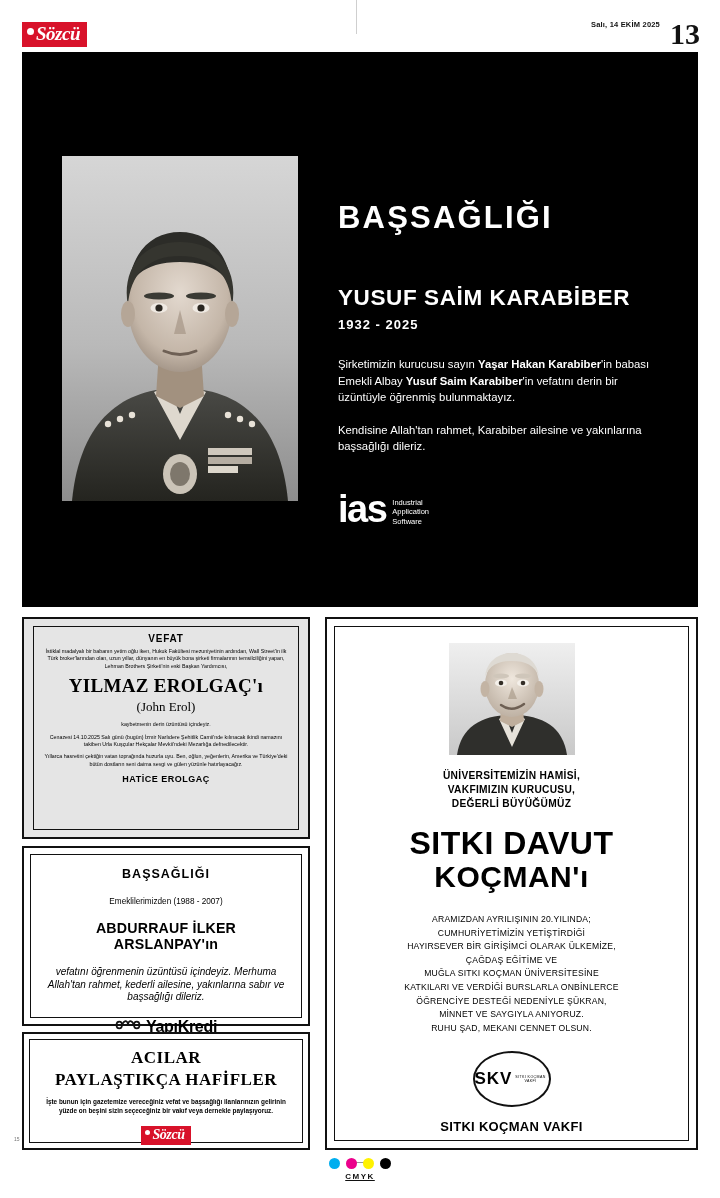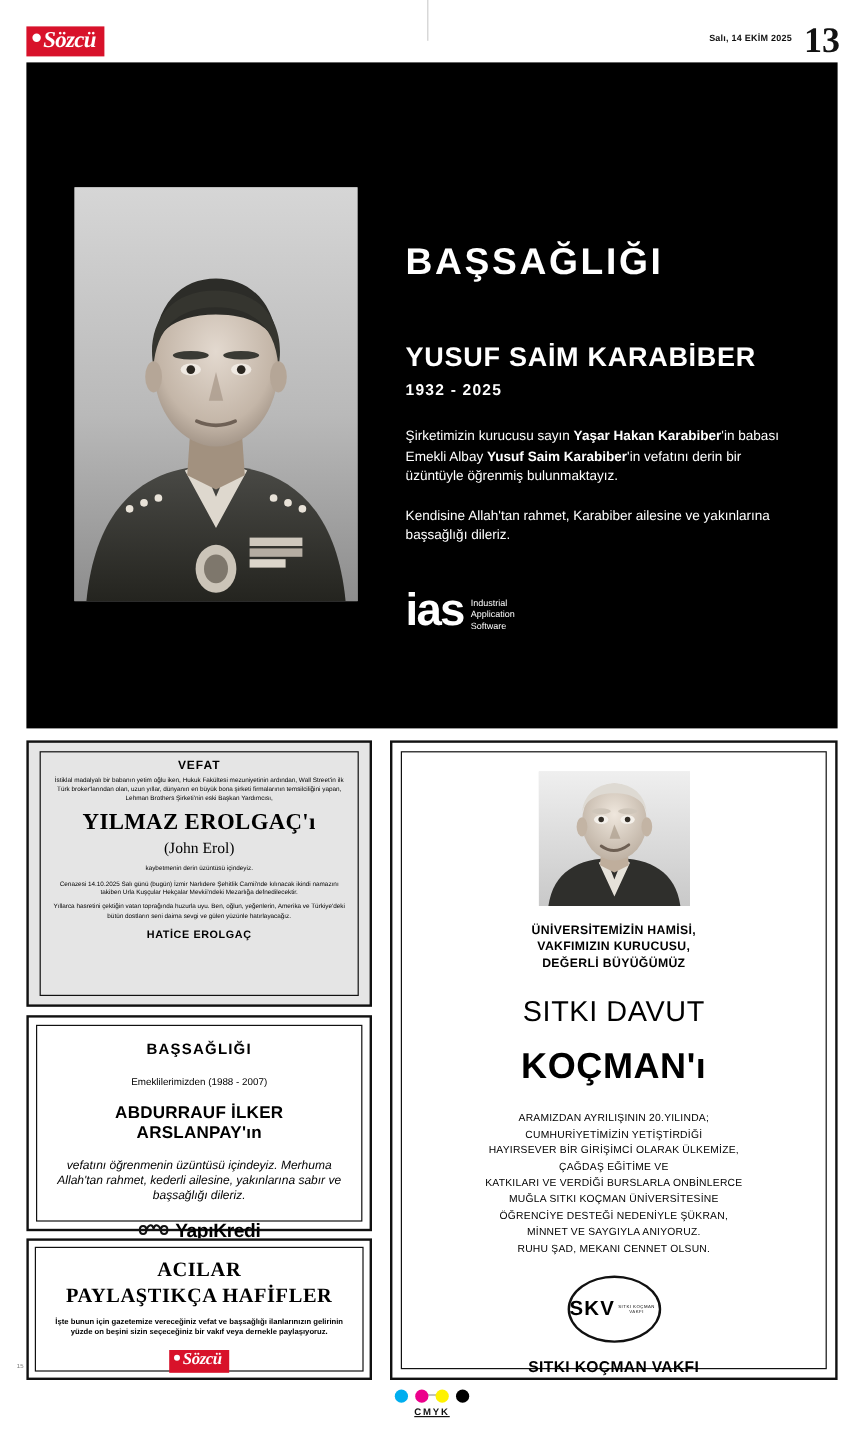--- a/index.html
+++ b/index.html
@@ -35,7 +35,7 @@
   }
   .masthead-right{
     position:absolute;right:20px;top:20px;
-    display:flex;align-items:center;gap:10px;
+    display:flex;align-items:flex-start;gap:10px;
   }
   .date{
     font-size:7.5px;font-weight:bold;color:#111;

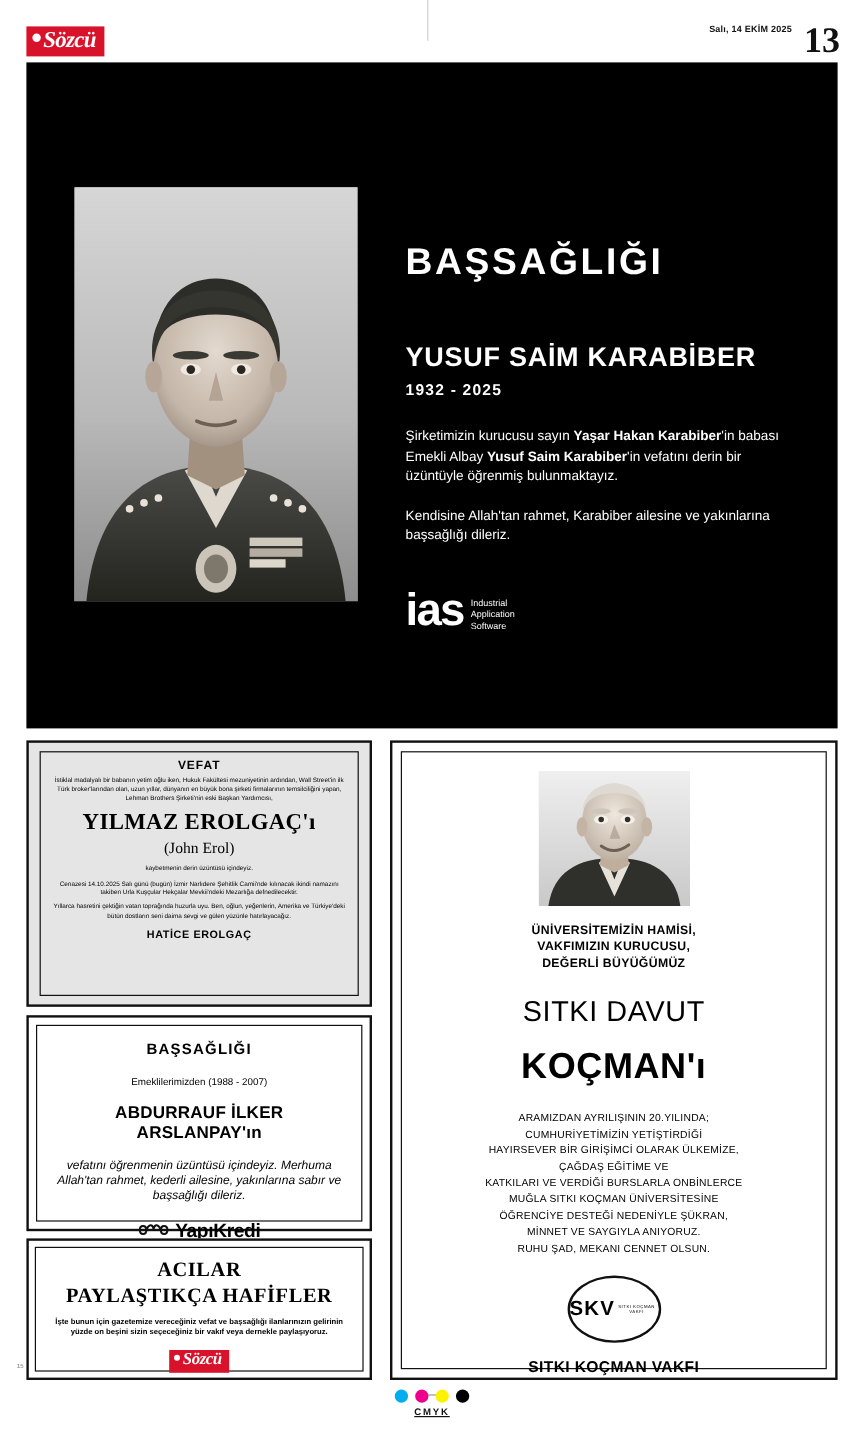--- a/index.html
+++ b/index.html
@@ -144,7 +144,7 @@
     width:126px;height:112px;margin:0 auto 14px;background:#d9d9d9;overflow:hidden;
   }
   .kc-head{font-size:10.2px;font-weight:bold;line-height:14px;letter-spacing:0.3px;margin:0 0 16px;}
-  .kc-name1{font-size:24px;font-weight:normal;letter-spacing:0.5px;line-height:33px;margin:12px;}
+  .kc-name1{font-size:32px;font-weight:bold;letter-spacing:0.5px;line-height:33px;margin:0;}
   .kc-name2{font-size:30px;font-weight:bold;letter-spacing:0.5px;line-height:33px;margin:0 0 20px;}
   .kc-body{font-size:8.6px;line-height:13.6px;letter-spacing:0.2px;margin:0 0 16px;}
   .kc-seal{

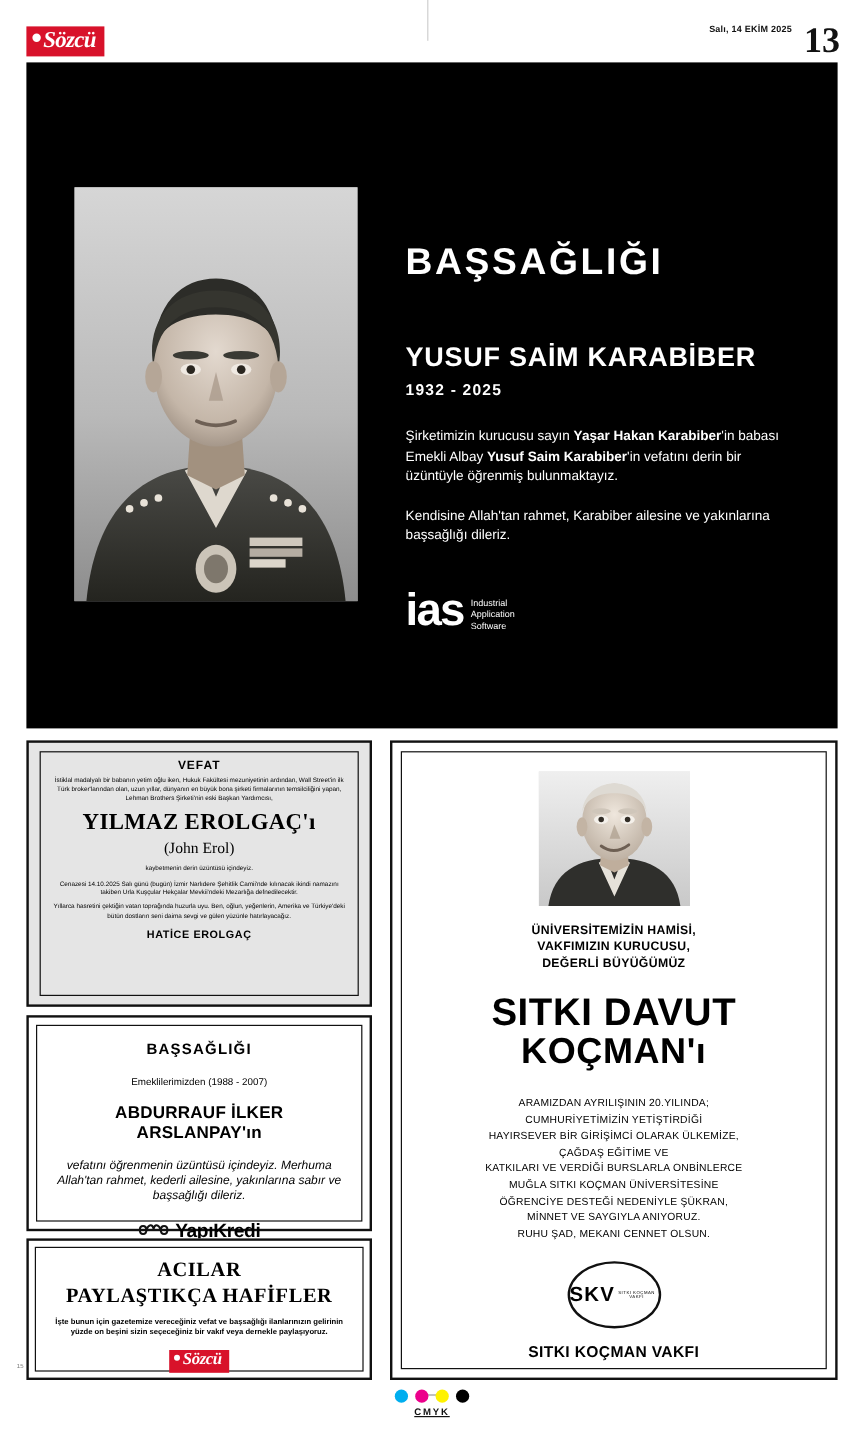--- a/index.html
+++ b/index.html
@@ -360,8 +360,8 @@
         <div>CUMHURİYETİMİZİN YETİŞTİRDİĞİ</div>
         <div>HAYIRSEVER BİR GİRİŞİMCİ OLARAK ÜLKEMİZE,</div>
         <div>ÇAĞDAŞ EĞİTİME VE</div>
+        <div>MUĞLA SITKI KOÇMAN ÜNİVERSİTESİNE</div>
         <div>KATKILARI VE VERDİĞİ BURSLARLA ONBİNLERCE</div>
-        <div>MUĞLA SITKI KOÇMAN ÜNİVERSİTESİNE</div>
         <div>ÖĞRENCİYE DESTEĞİ NEDENİYLE ŞÜKRAN,</div>
         <div>MİNNET VE SAYGIYLA ANIYORUZ.</div>
         <div>RUHU ŞAD, MEKANI CENNET OLSUN.</div>

